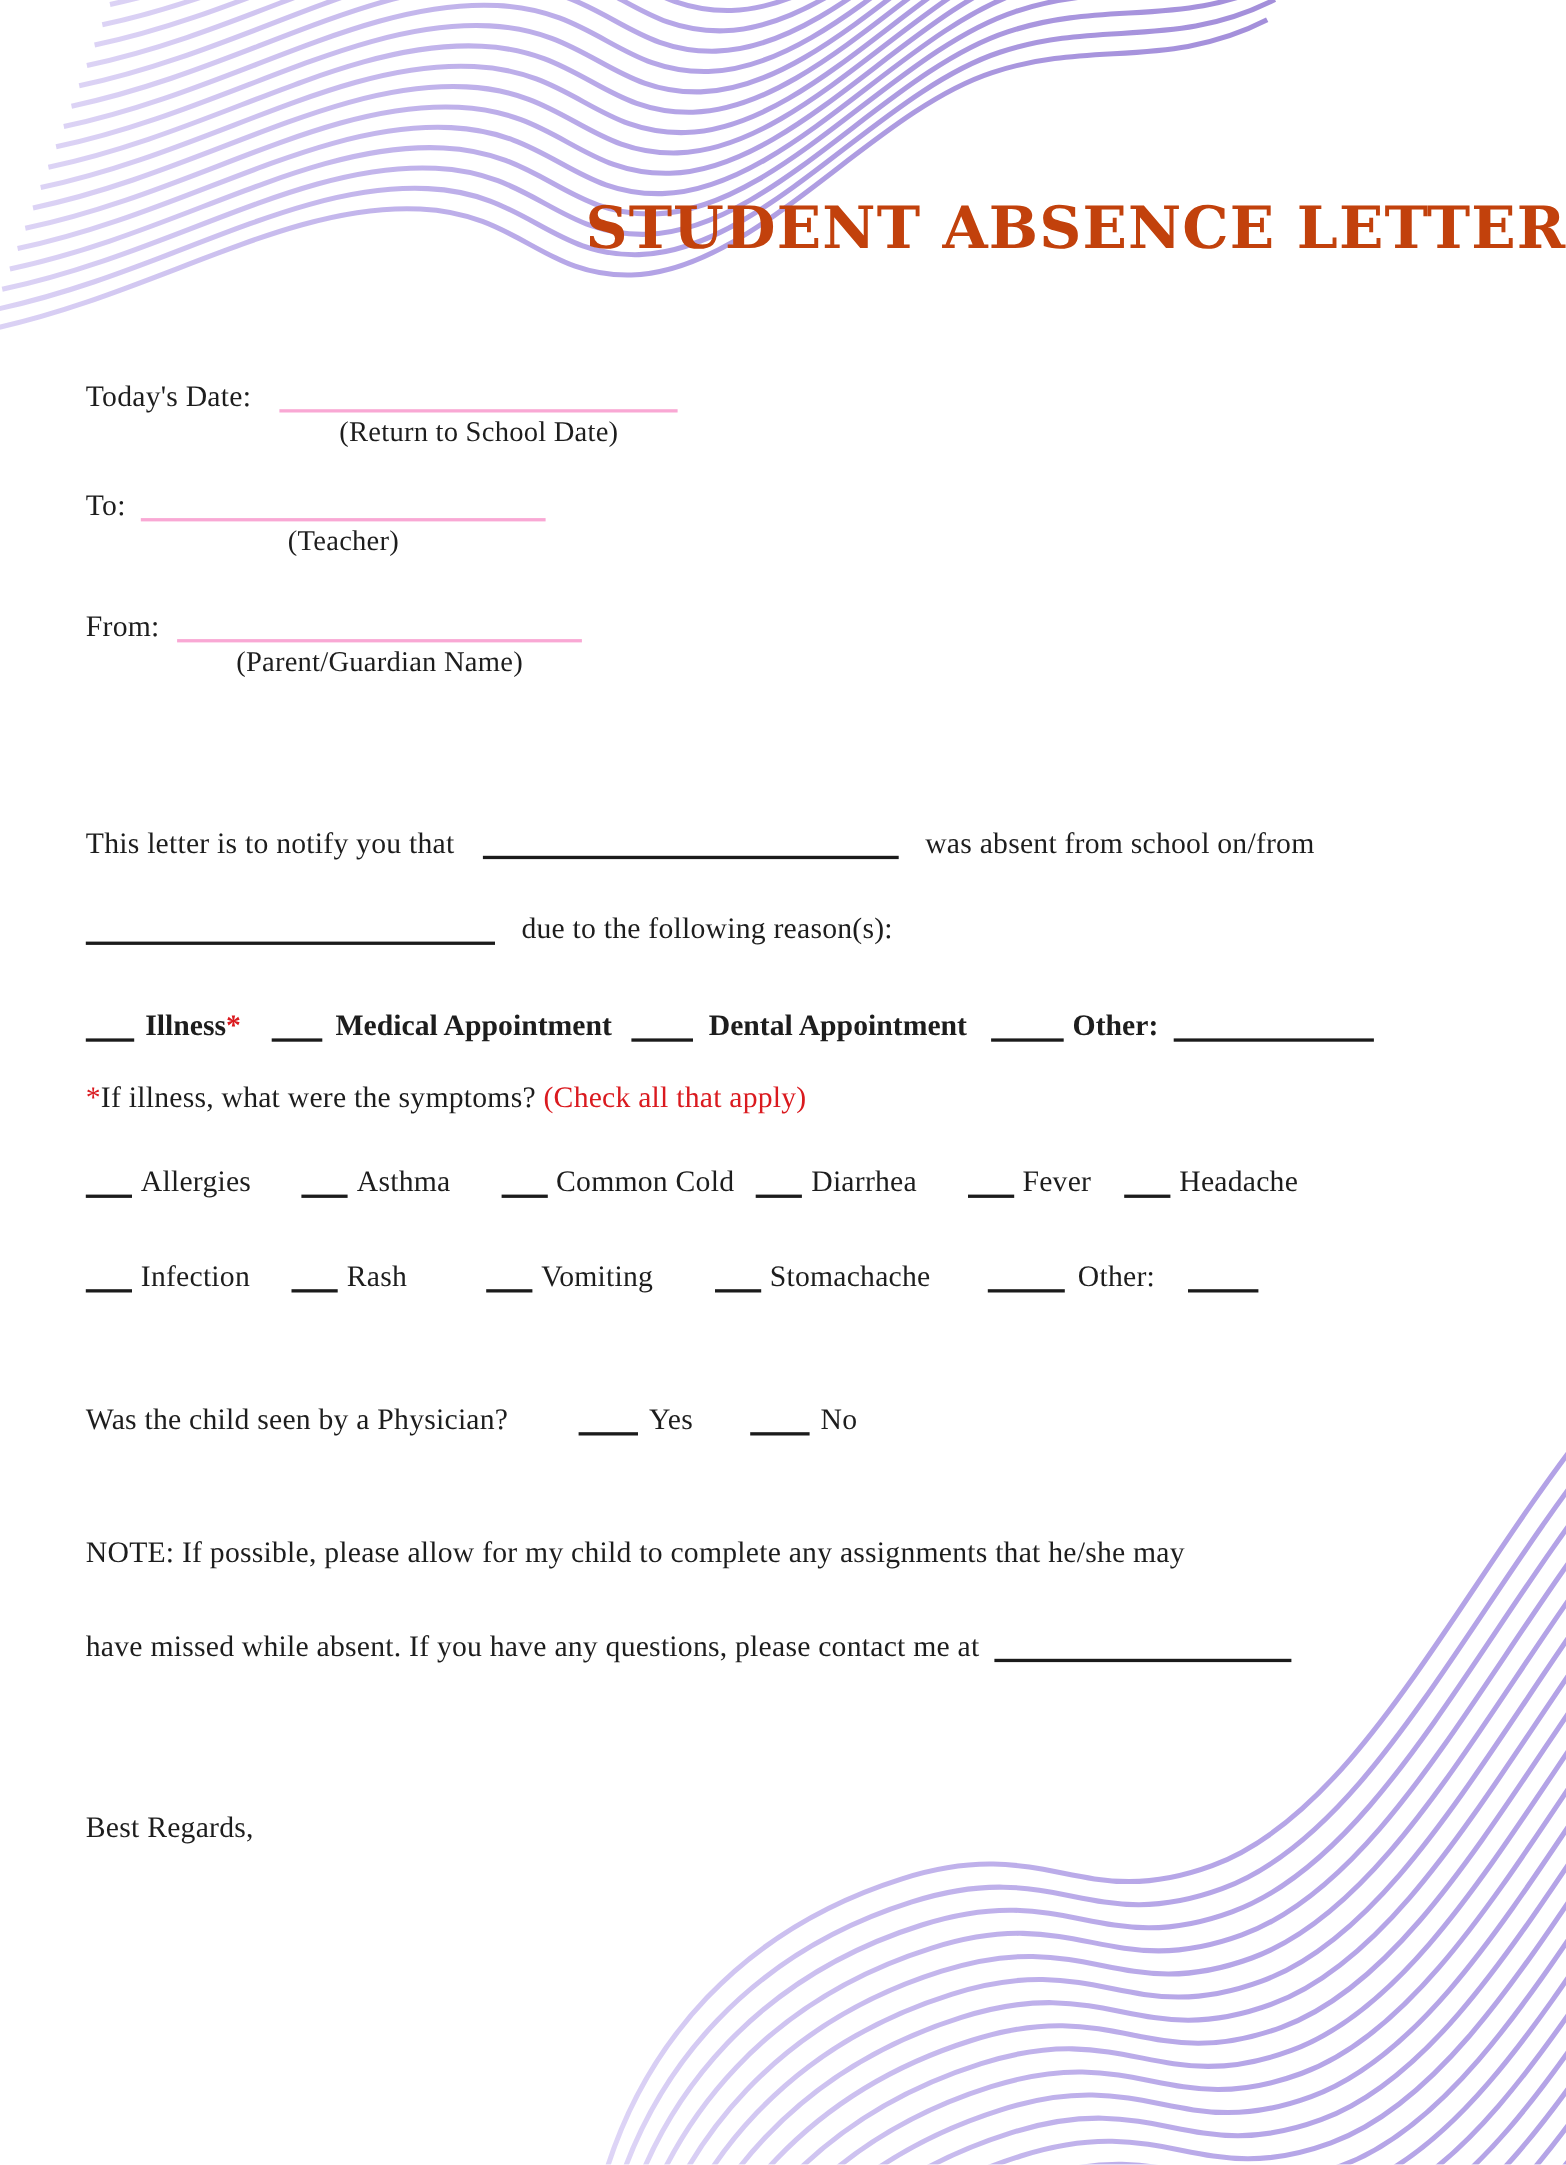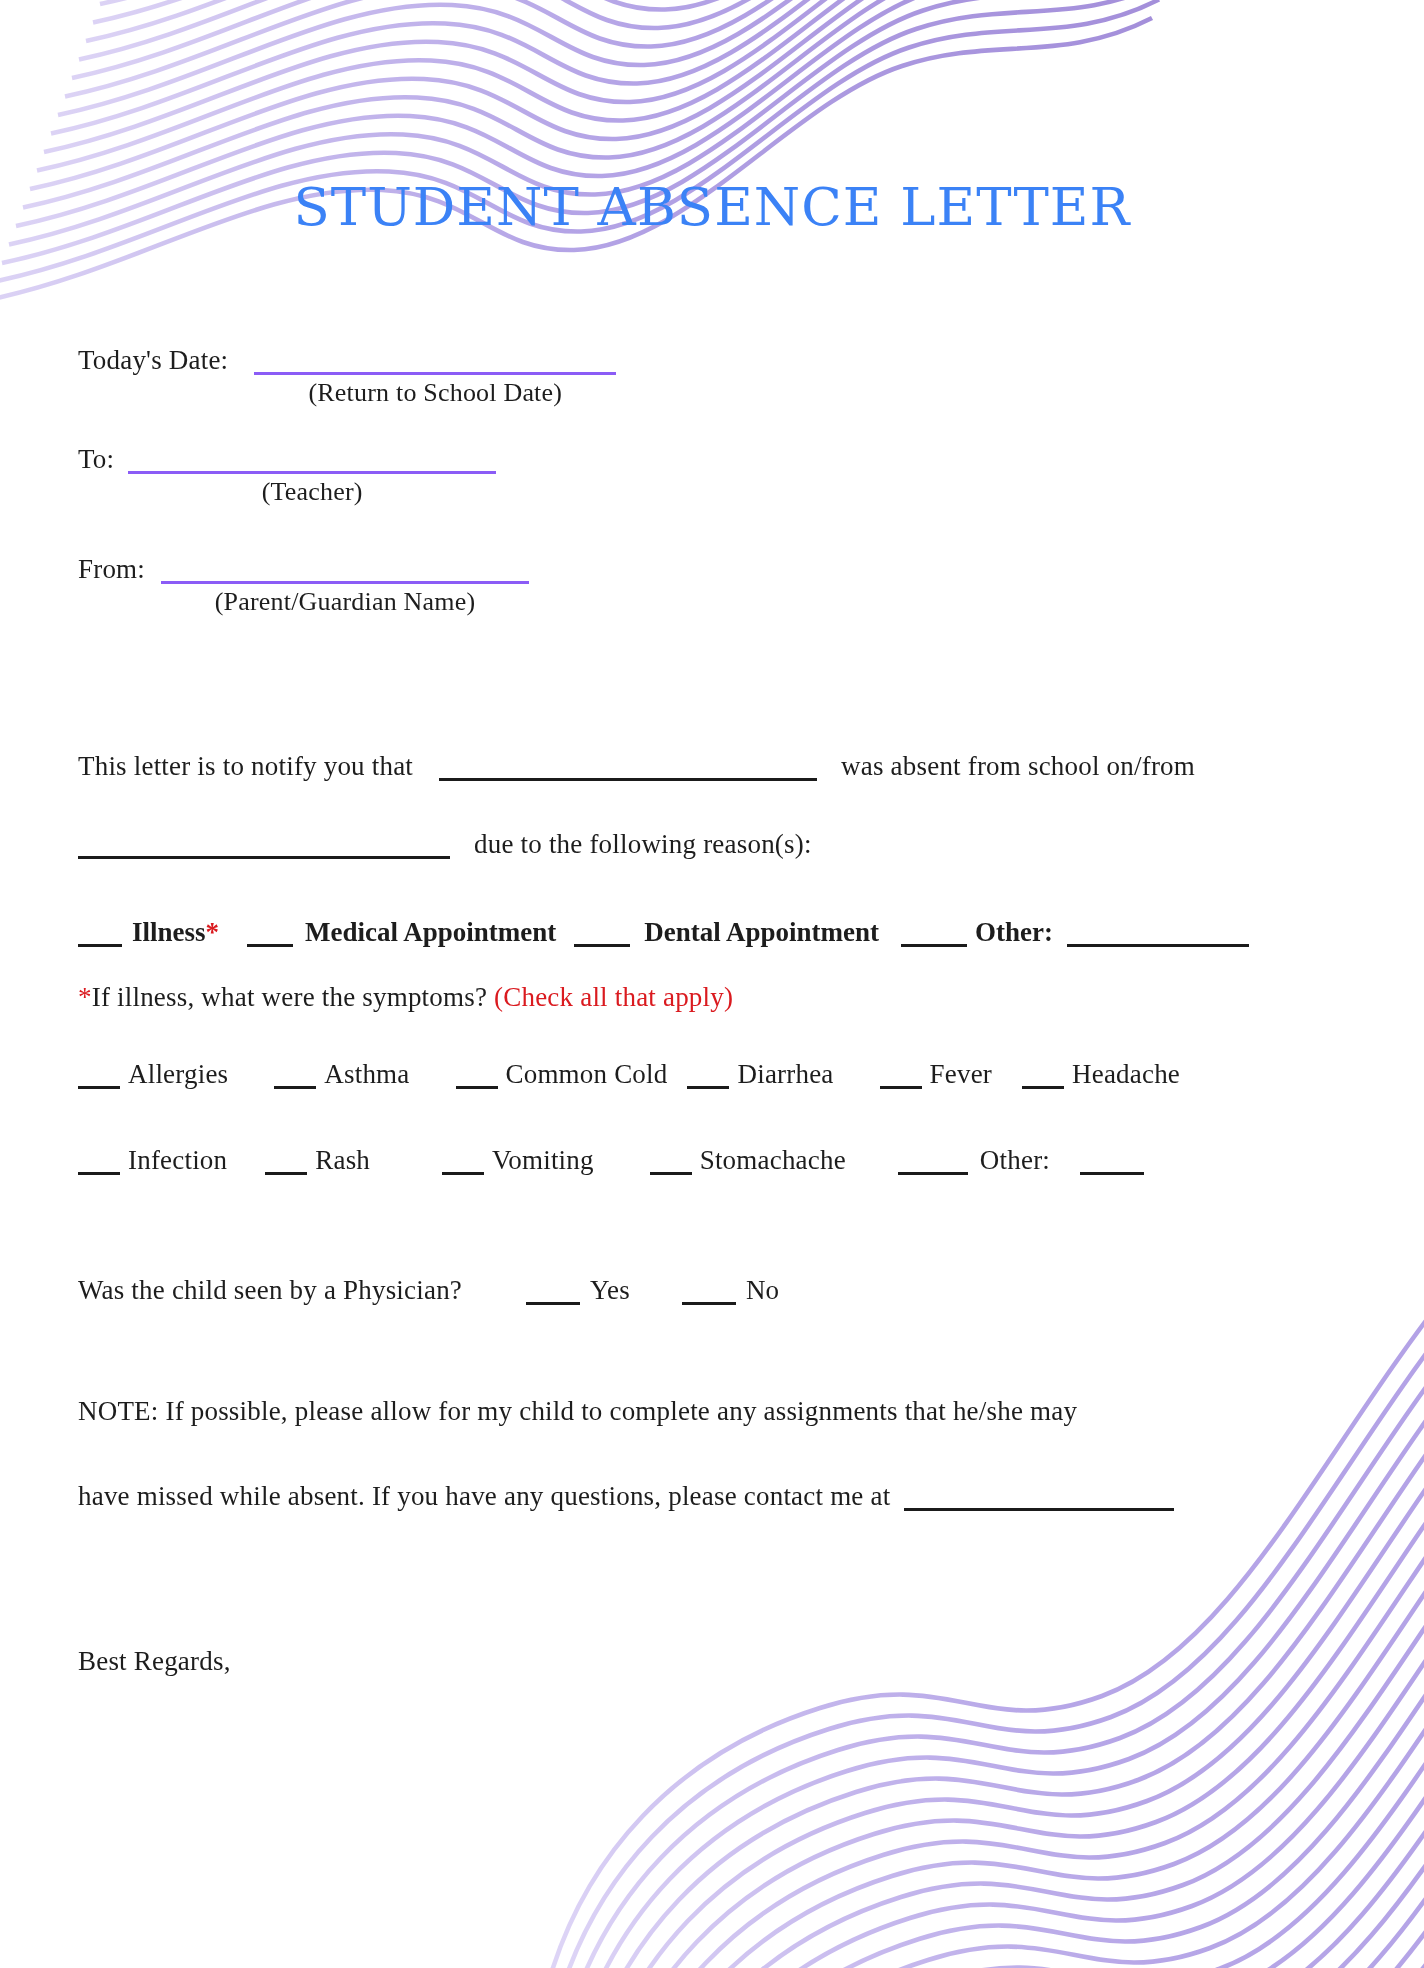--- a/index.html
+++ b/index.html
@@ -13,9 +13,9 @@
   .waves-bottom { right:0; bottom:0; }
 
   .title {
-    position:absolute; top:176px; left:0; width:100%; text-align:center;
-    font-family:"DejaVu Serif","Liberation Serif",serif; font-weight:400;
-    font-size:53px; letter-spacing:1px; color:#3b82f6; white-space:nowrap;
+    position:absolute; top:176px; left:0; width:100%; text-align:right;
+    font-family:"DejaVu Serif","Liberation Serif",serif; font-weight:700;
+    font-size:53px; letter-spacing:1px; color:#c2410c; white-space:nowrap;
   }
 
   .row { position:absolute; left:78px; white-space:nowrap; font-size:27px; letter-spacing:0.2px;font-family:Liberation Serif, serif; }

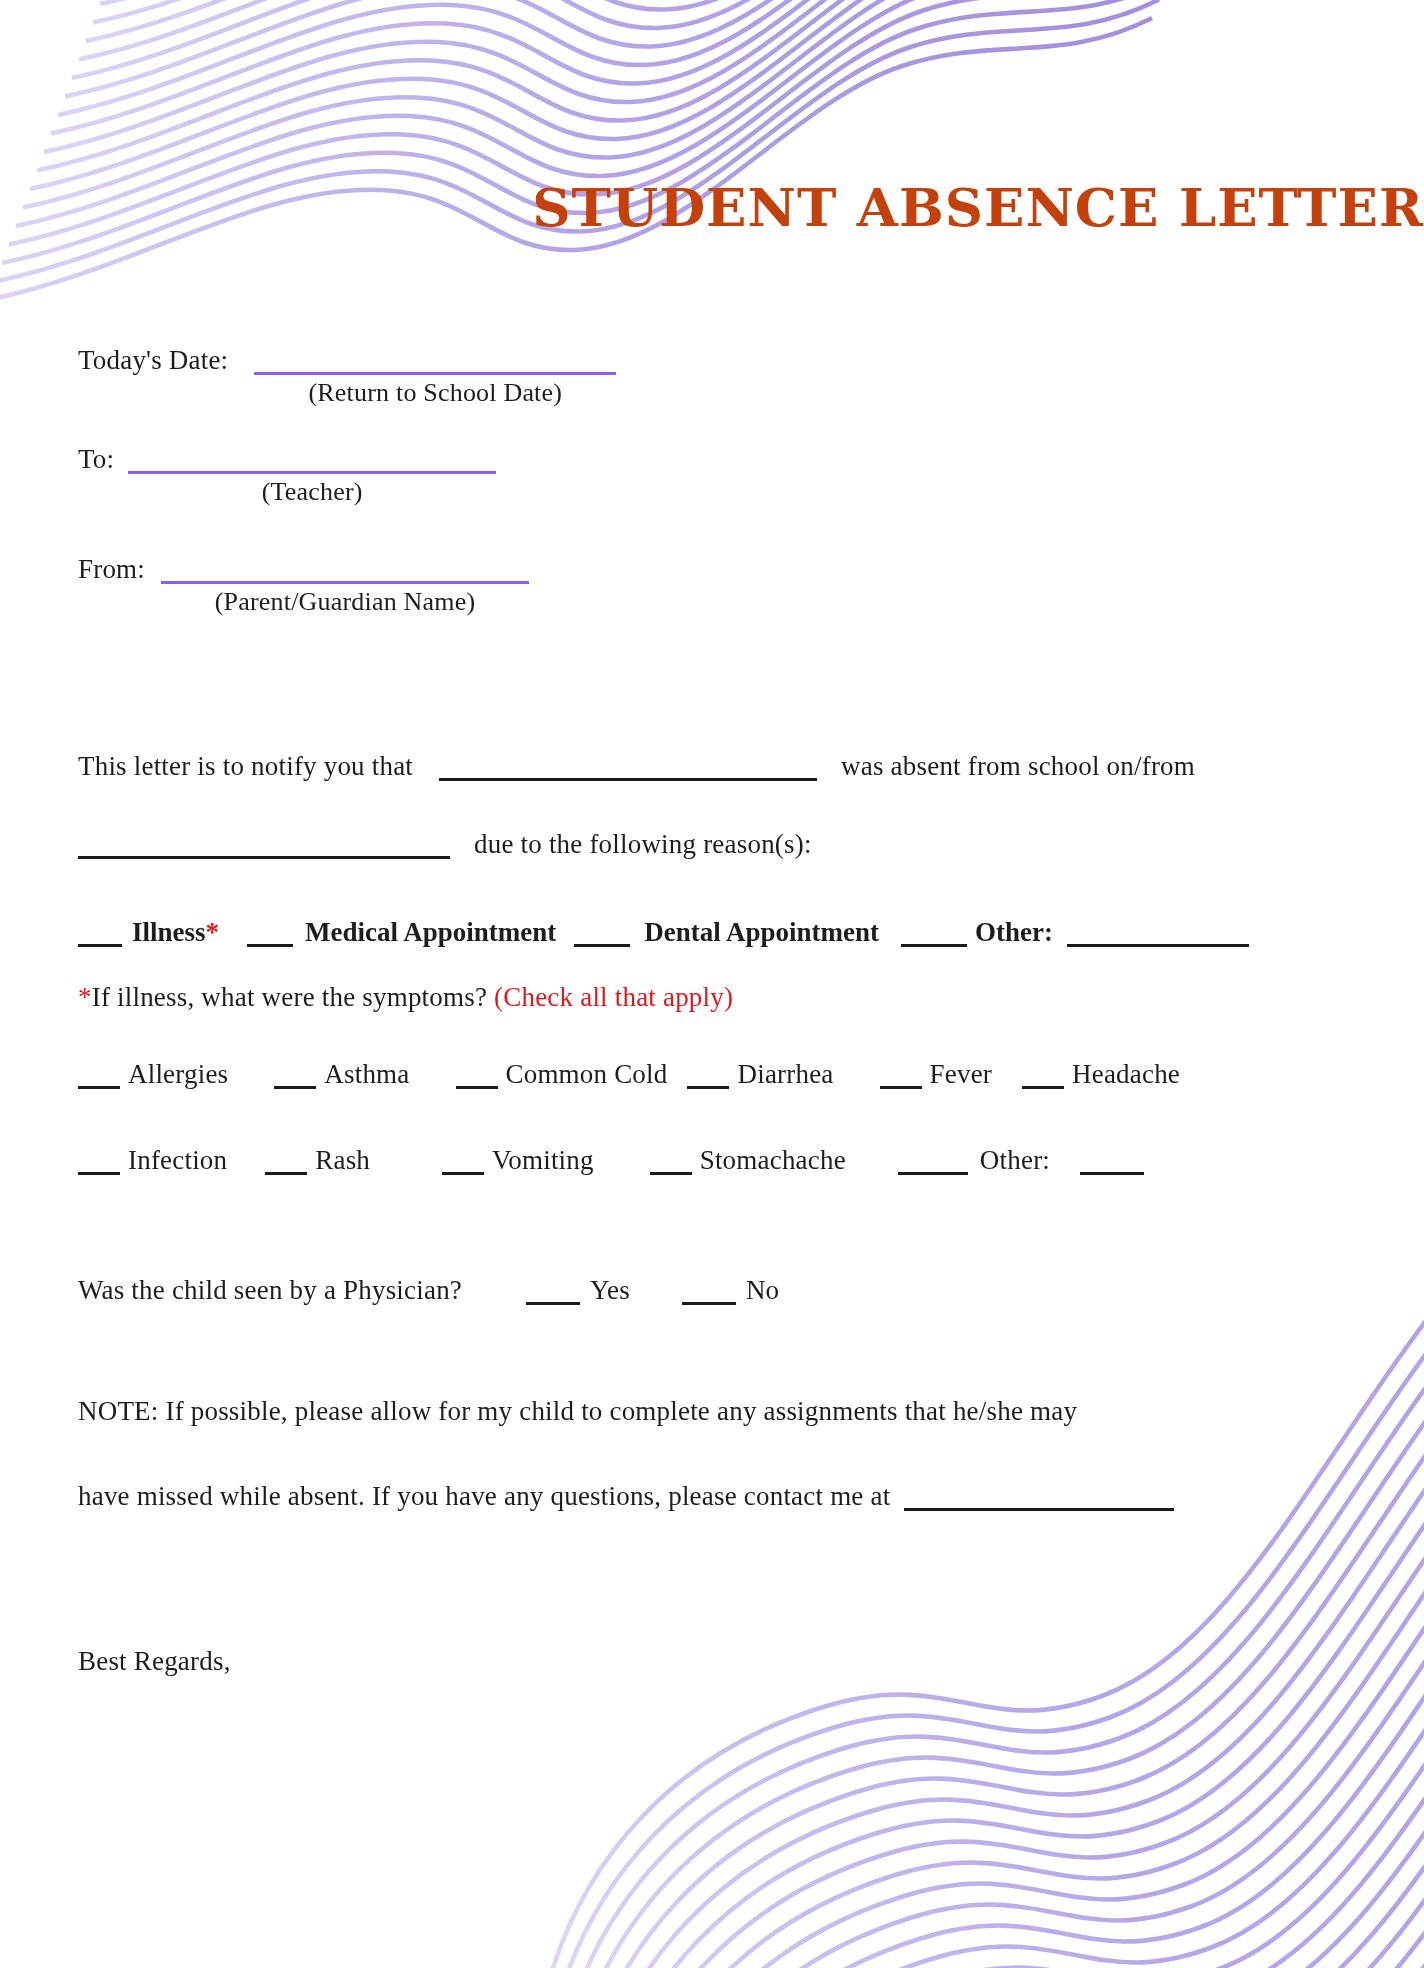--- a/index.html
+++ b/index.html
@@ -28,7 +28,7 @@
   }
   .field-line {
     display:inline-block; position:relative; height:30px;
-    border-bottom:3px solid #8b5cf6; margin-bottom:-6px; vertical-align:baseline;
+    border-bottom:3px solid #f9a8d4; margin-bottom:-6px; vertical-align:baseline;
   }
   .field-hint {
     position:absolute; left:0; right:0; top:36px; text-align:center;

